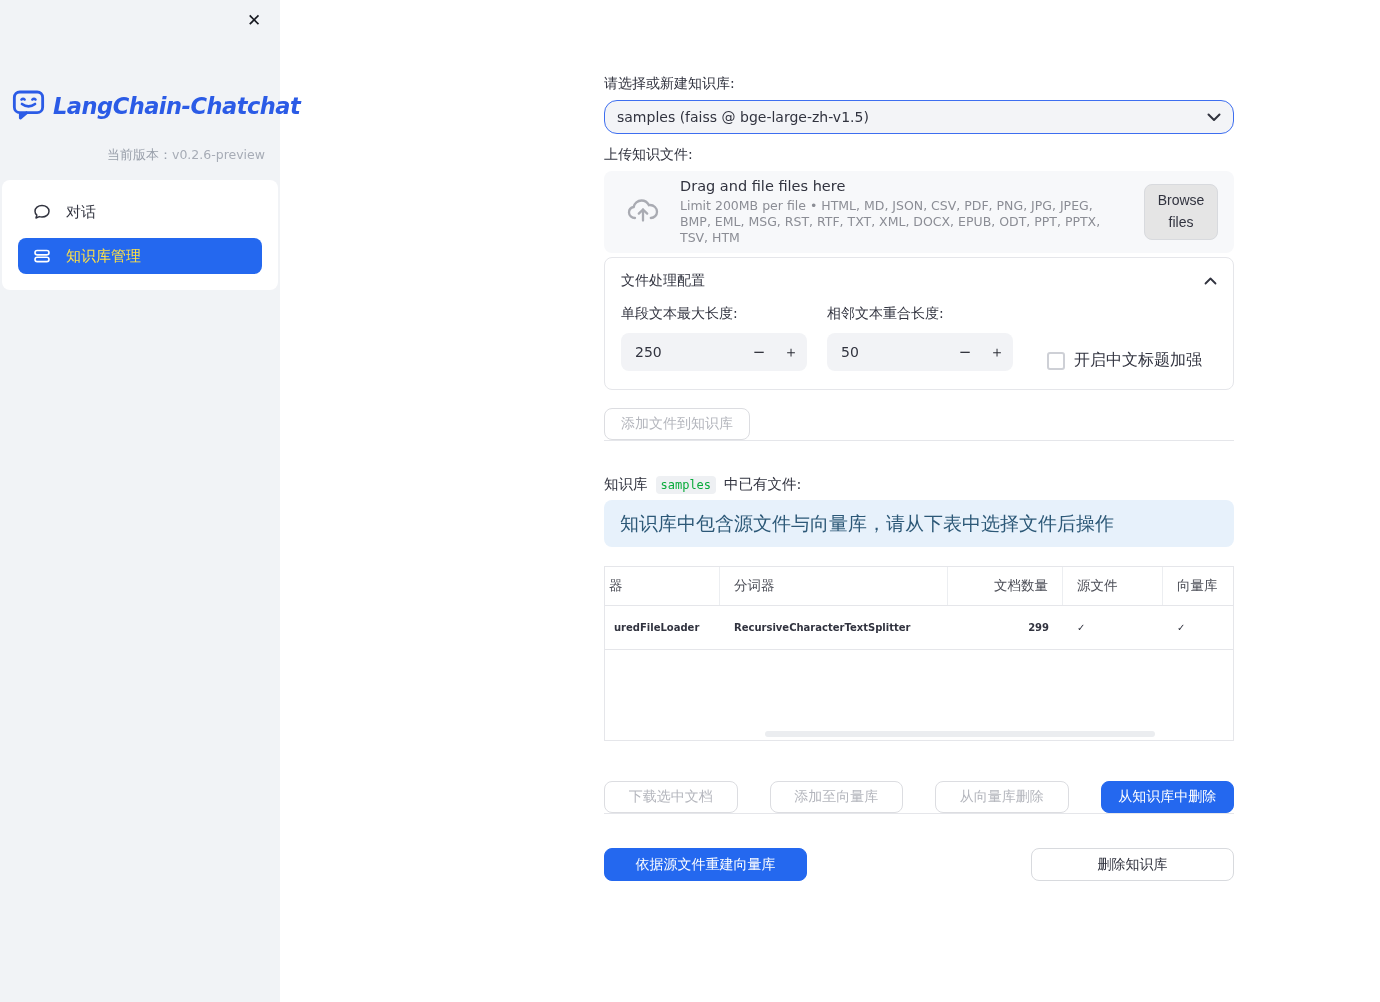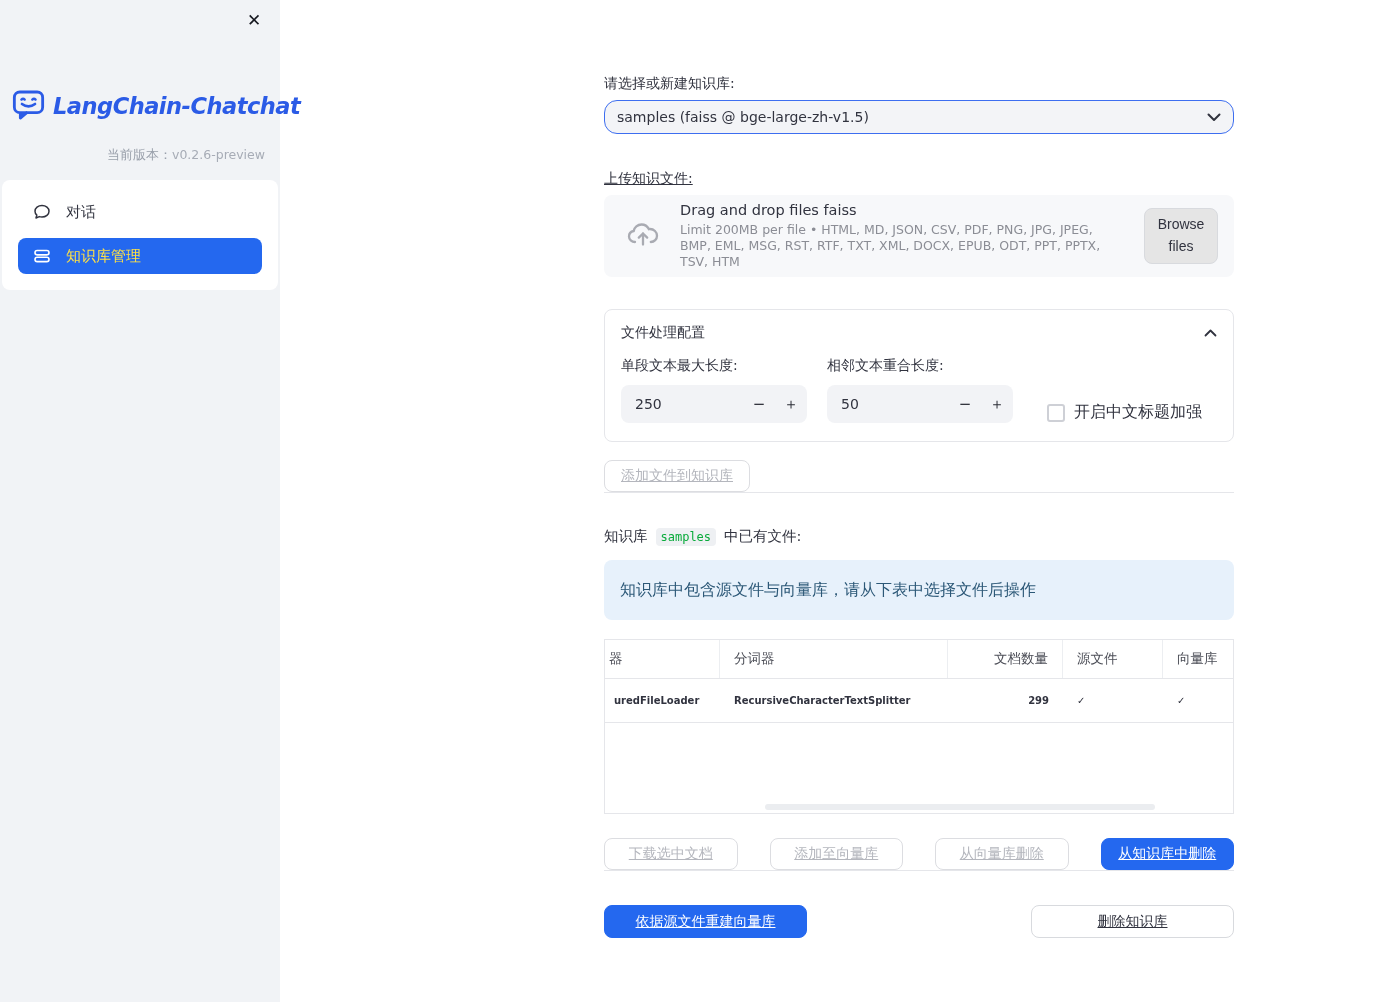--- a/index.html
+++ b/index.html
@@ -72,7 +72,7 @@
   }
   .selectbox .sel-val{flex:1;font-size:14px;color:var(--text);}
   
-  .upload-label{margin-top:36px;text-decoration:underline;}
+  .upload-label{margin-top:12px;}
   .dropzone{
     height:82px;background:#f7f8fa;border-radius:8px;
     display:flex;align-items:center;padding:0 16px 0 20px;gap:18px;

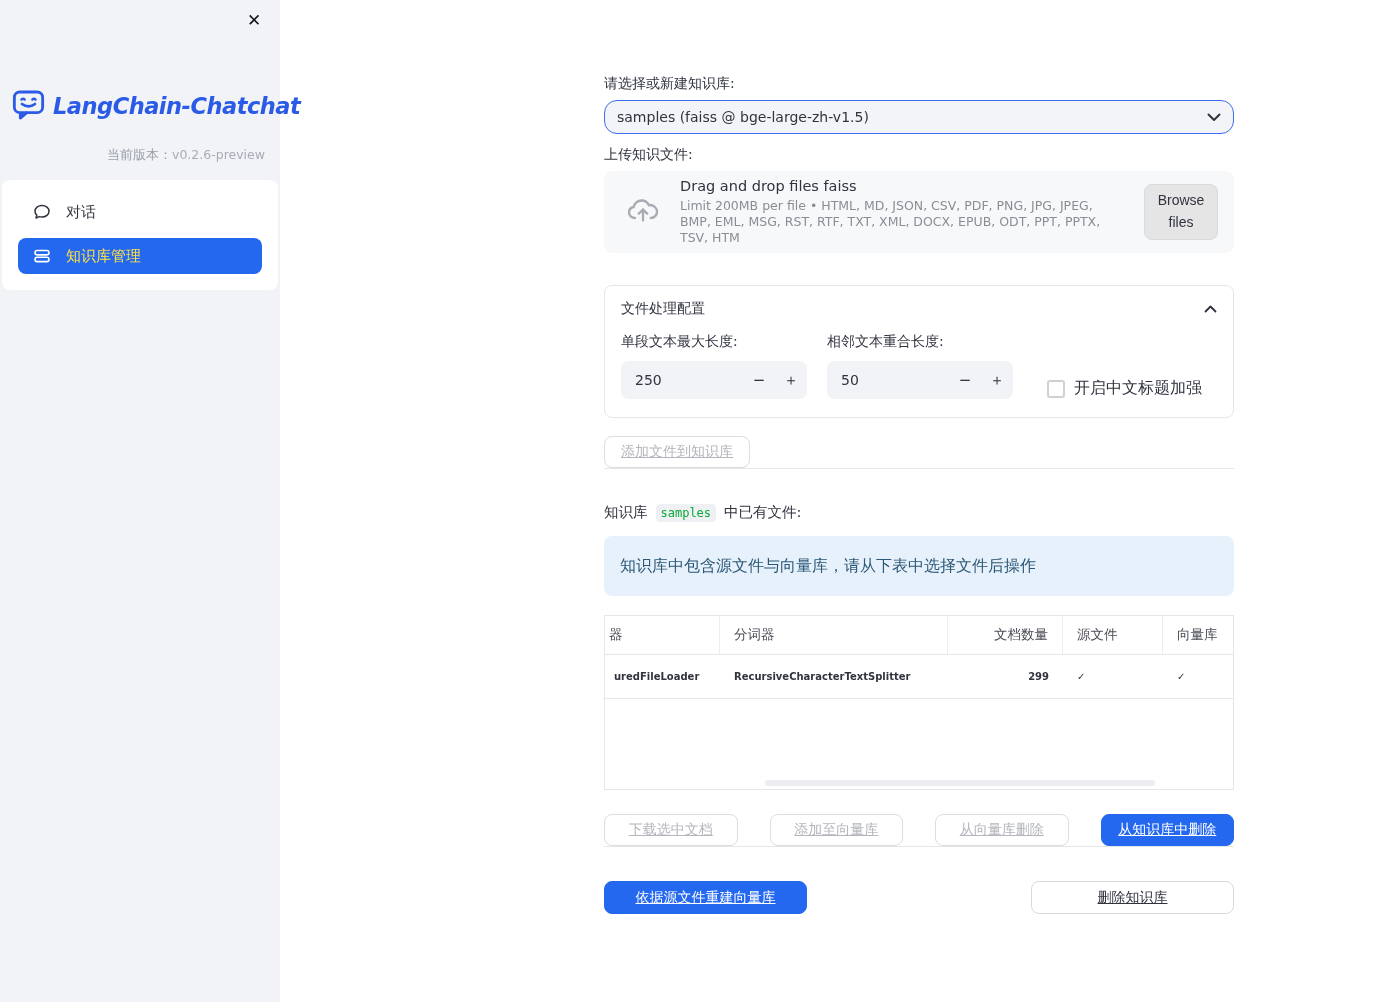--- a/index.html
+++ b/index.html
@@ -235,7 +235,7 @@
         </svg>
       </span>
       <div class="drop-texts">
-        <div class="drop-title">Drag and drop files faiss</div>
+        <div class="drop-title">Drag and file files here</div>
         <div class="drop-limit">Limit 200MB per file • HTML, MD, JSON, CSV, PDF, PNG, JPG, JPEG, BMP, EML, MSG, RST, RTF, TXT, XML, DOCX, EPUB, ODT, PPT, PPTX, TSV, HTM</div>
       </div>
       <button class="browse-btn">Browse files</button>

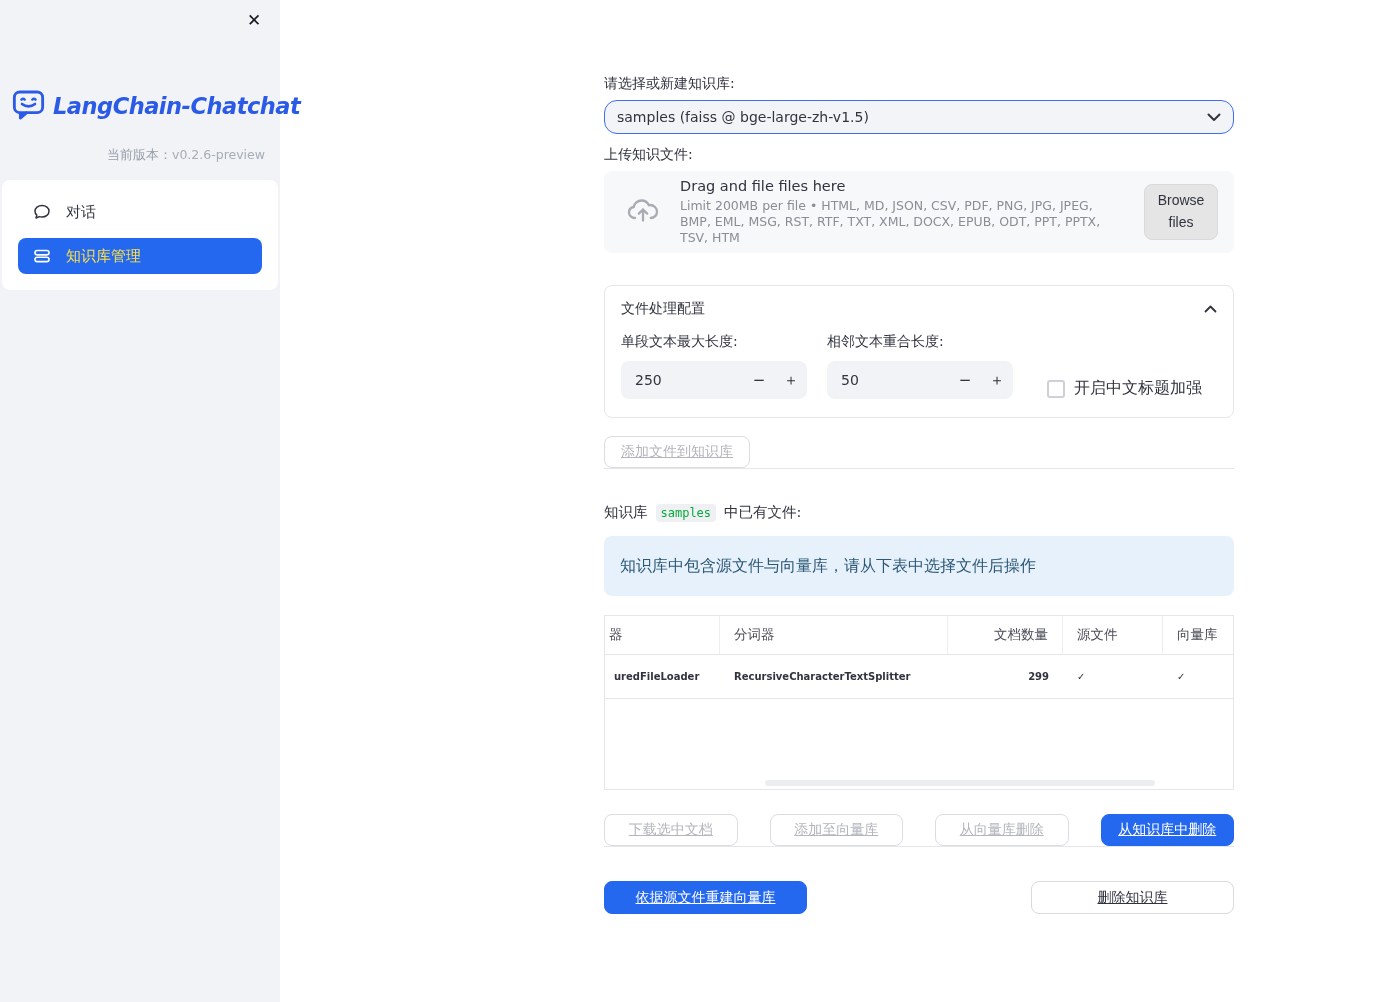--- a/index.html
+++ b/index.html
@@ -89,7 +89,7 @@
   }
   
   .expander{
-    margin-top:32px;border:1px solid var(--soft-border);
+    margin-top:4px;border:1px solid var(--soft-border);
     border-radius:8px;background:#fff;padding:0 16px 18px 16px;
   }
   .expander-header{

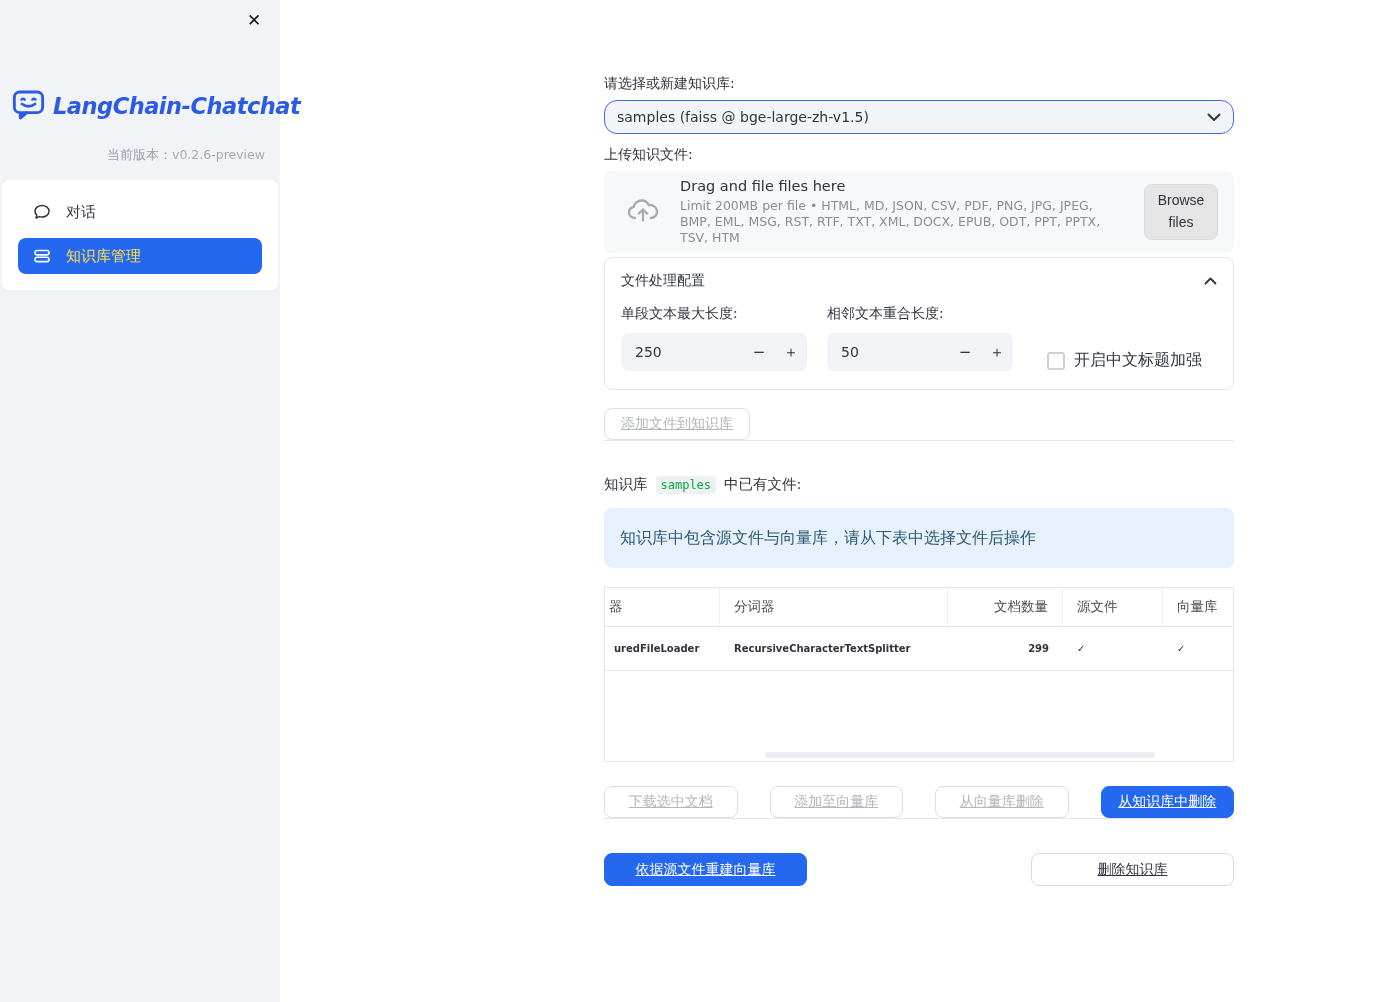--- a/index.html
+++ b/index.html
@@ -120,7 +120,7 @@
     display:inline-flex;align-items:center;justify-content:center;
     height:32px;border-radius:8px;font-size:14px;cursor:pointer;
     font-family:inherit;background:#fff;border:1px solid var(--border);
-    color:var(--text);padding:0 16px;white-space:nowrap;text-decoration:underline;
+    color:var(--text);padding:0 16px;white-space:nowrap;
   }
   .btn.disabled{color:#b4b6bd;border-color:#dcdde1;cursor:default;}
   .btn.primary{background:var(--primary);border-color:var(--primary);color:#fff;}

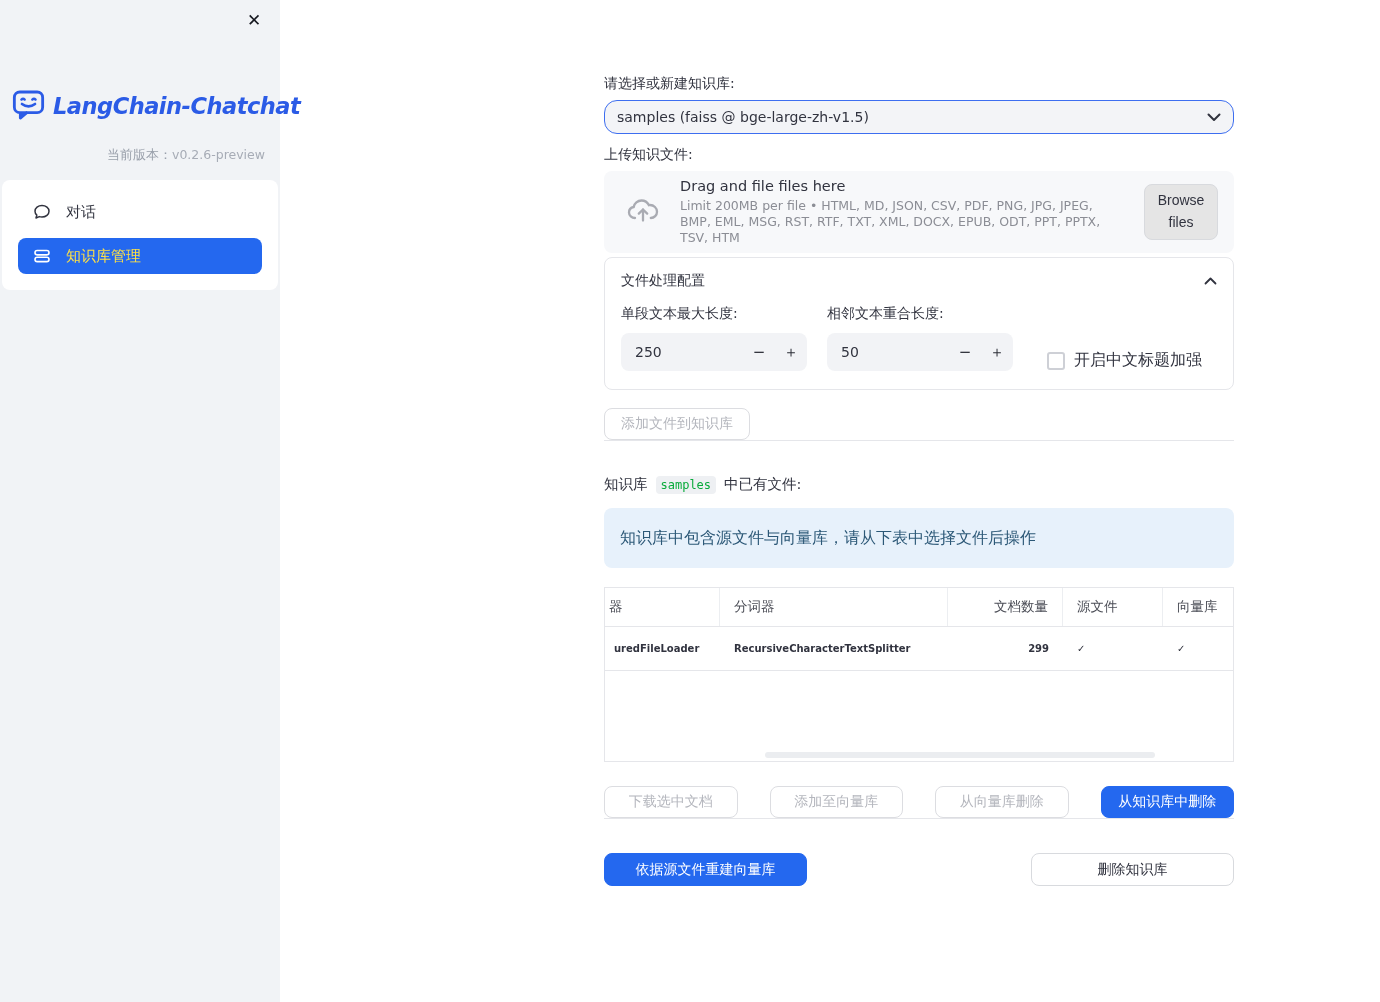--- a/index.html
+++ b/index.html
@@ -134,9 +134,9 @@
     border-radius:4px;padding:2px 5px;
   }
   .info-box{
-    margin-top:14px;height:60px;background:var(--info-bg);border-radius:8px;
+    margin-top:6px;height:47px;background:var(--info-bg);border-radius:8px;
     display:flex;align-items:center;padding:0 16px;
-    color:var(--info-text);font-size:16px;
+    color:var(--info-text);font-size:19px;
   }
   
   .data-table{

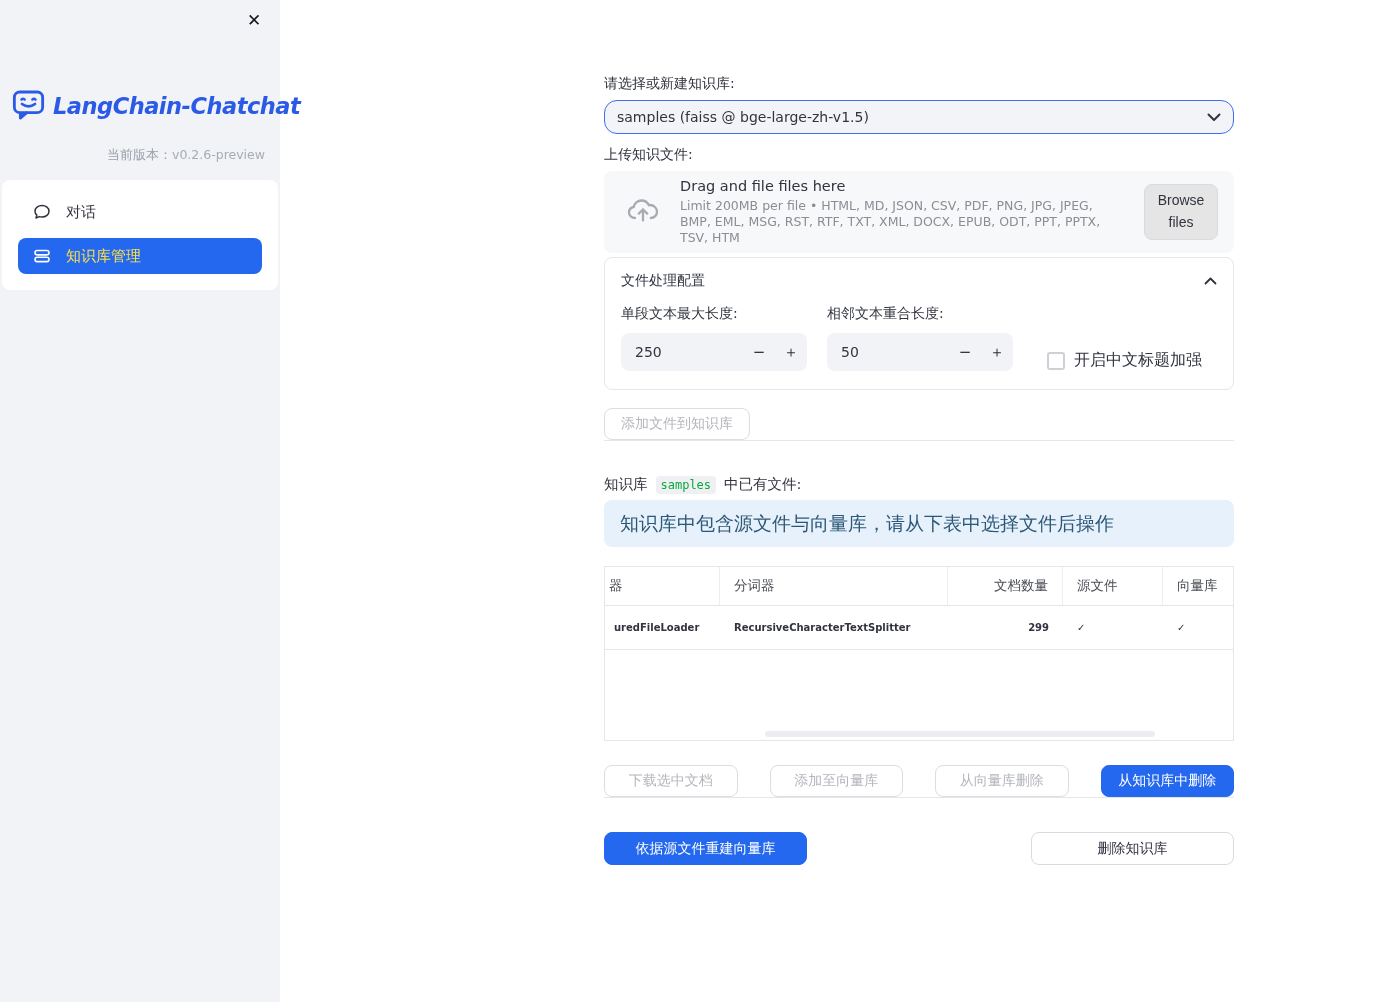--- a/index.html
+++ b/index.html
@@ -162,7 +162,7 @@
     position:absolute;bottom:3px;left:160px;width:390px;height:6px;
     background:#ebedf0;border-radius:3px;
   }
-  .action-row{margin-top:24px;display:flex;gap:32px;}
+  .action-row{margin-top:40px;display:flex;gap:32px;}
   .action-row .btn{width:147px;padding:0;}
   .div2{margin-top:39px;}
   .bottom-row{margin-top:34px;display:flex;justify-content:space-between;}

